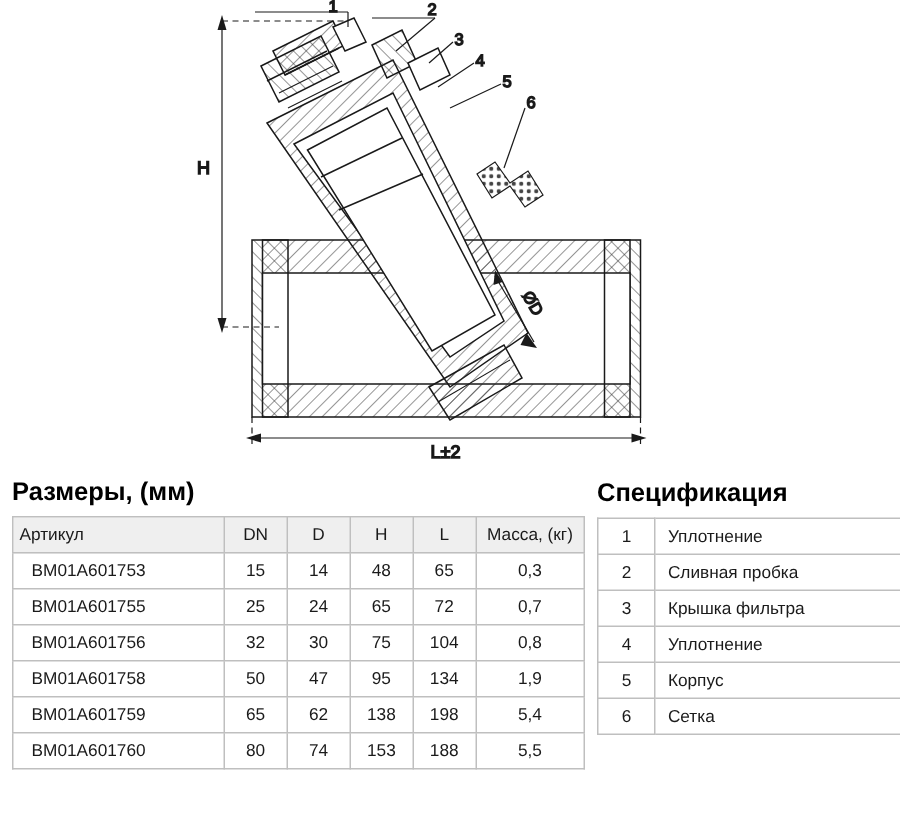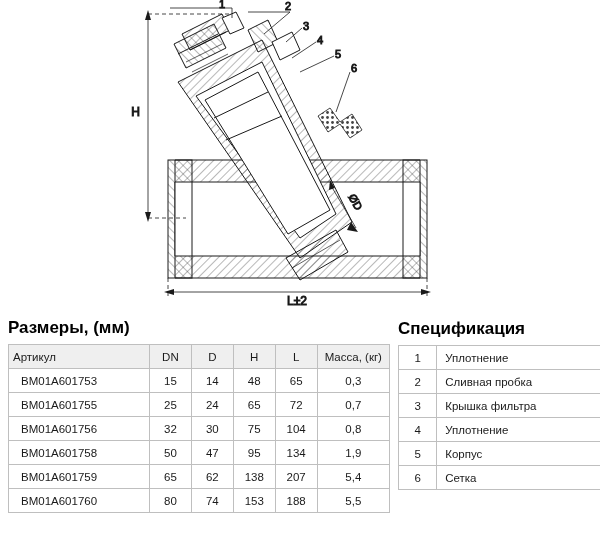--- a/index.html
+++ b/index.html
@@ -263,7 +263,7 @@
           <td>65</td>
           <td>62</td>
           <td>138</td>
-          <td>207</td>
+          <td>198</td>
           <td>5,4</td>
         </tr>
         <tr>

